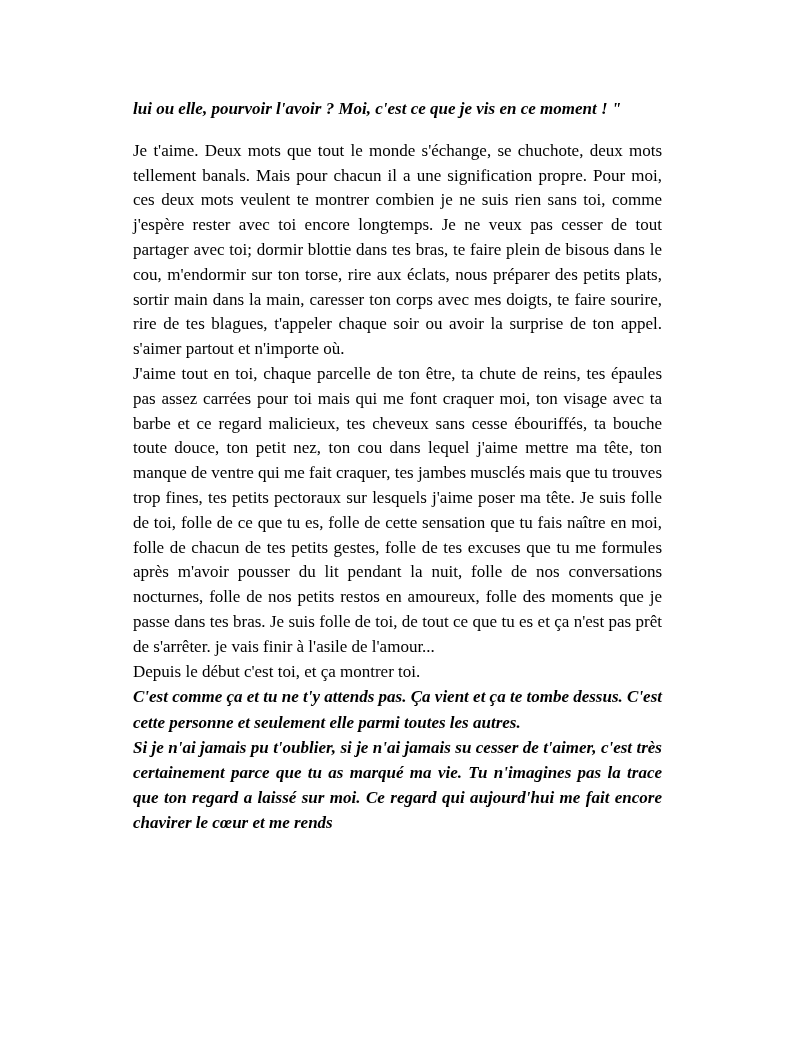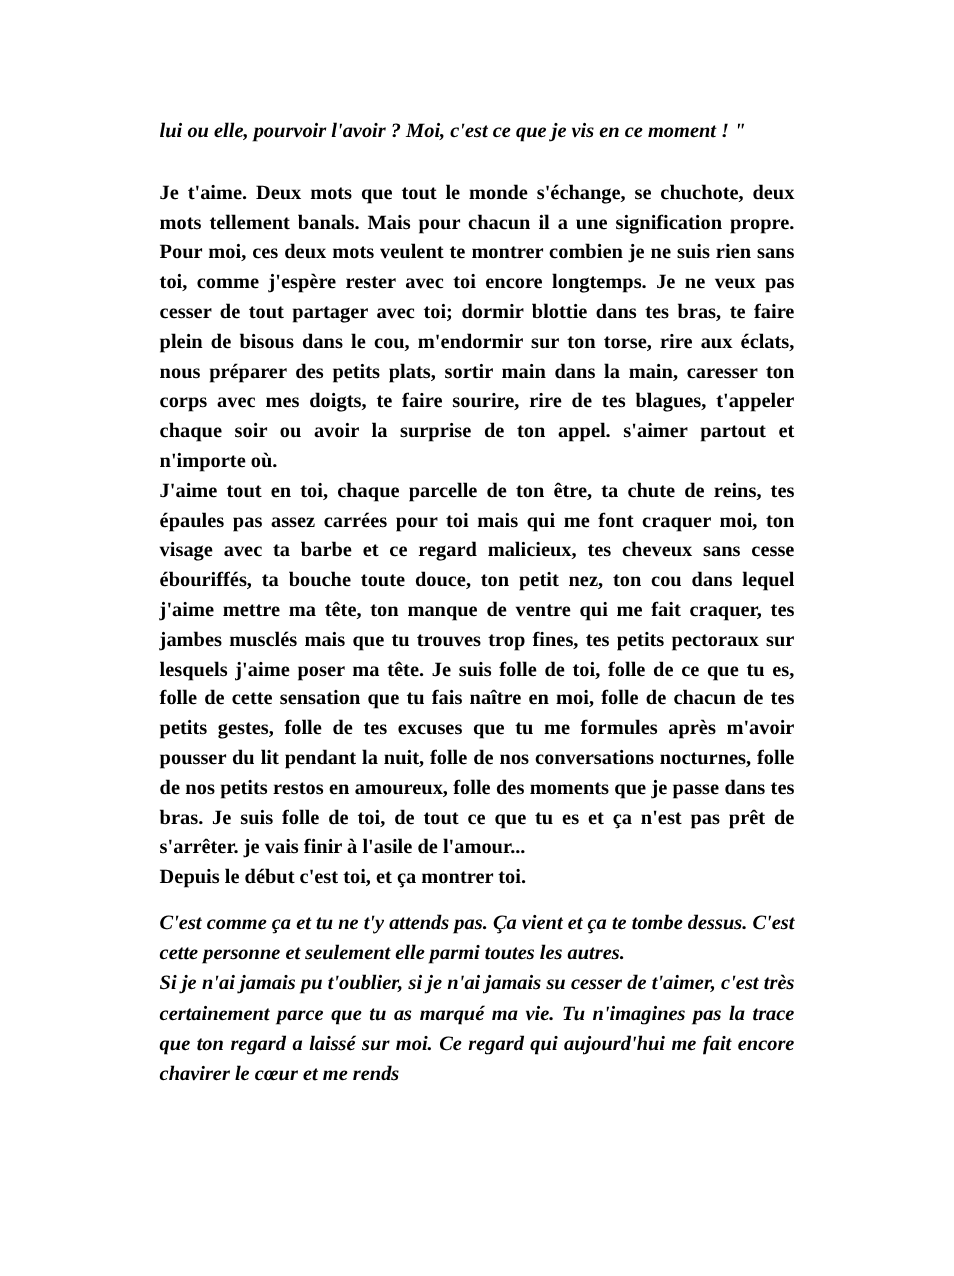--- a/index.html
+++ b/index.html
@@ -37,7 +37,7 @@
     font-style: italic;
   }
   .intro-quote {
-    margin-bottom: 27px;
+    margin-bottom: 17px;
   }
   .closing-block {
     margin-top: 12px;

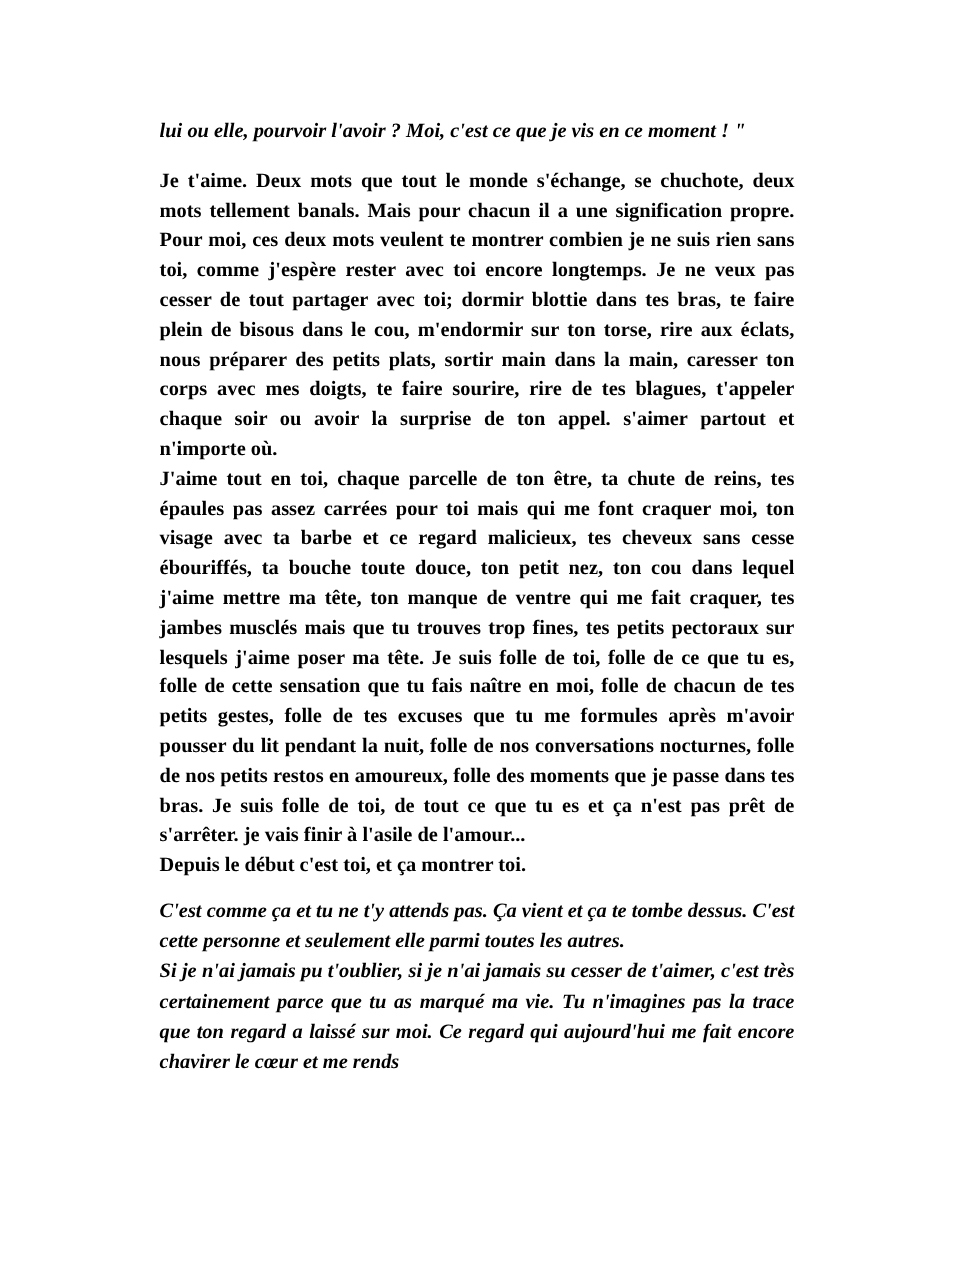--- a/index.html
+++ b/index.html
@@ -30,7 +30,6 @@
     line-height: 24.8px;
     text-align: justify;
     color: #000000;
-    font-weight: bold;
   }
   .bold-italic {
     font-weight: bold;

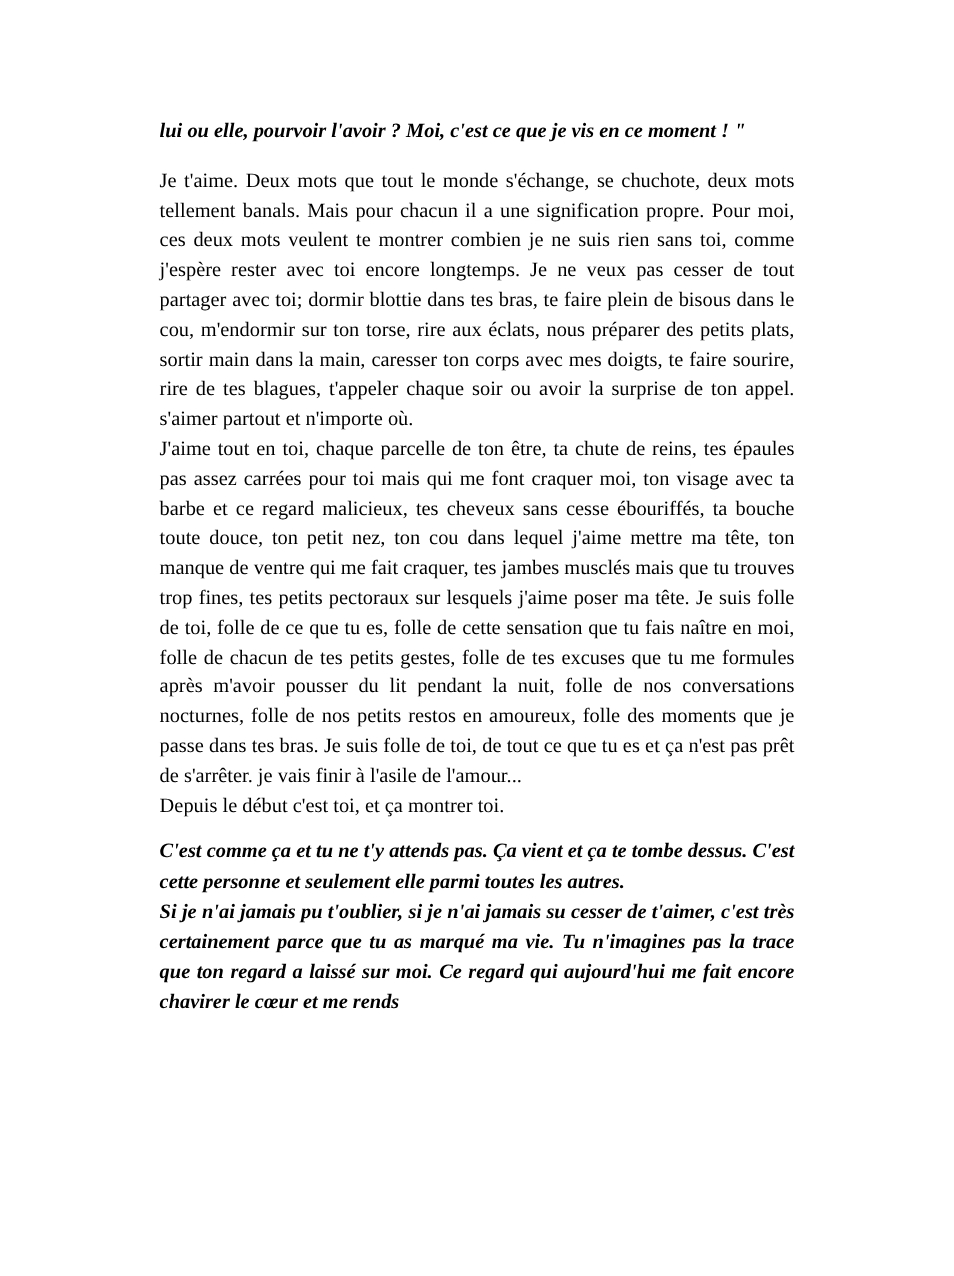--- a/index.html
+++ b/index.html
@@ -39,7 +39,6 @@
     margin-bottom: 17px;
   }
   .closing-block {
-    margin-top: 12px;
   }
   .closing-block .para {
     line-height: 25.2px;

